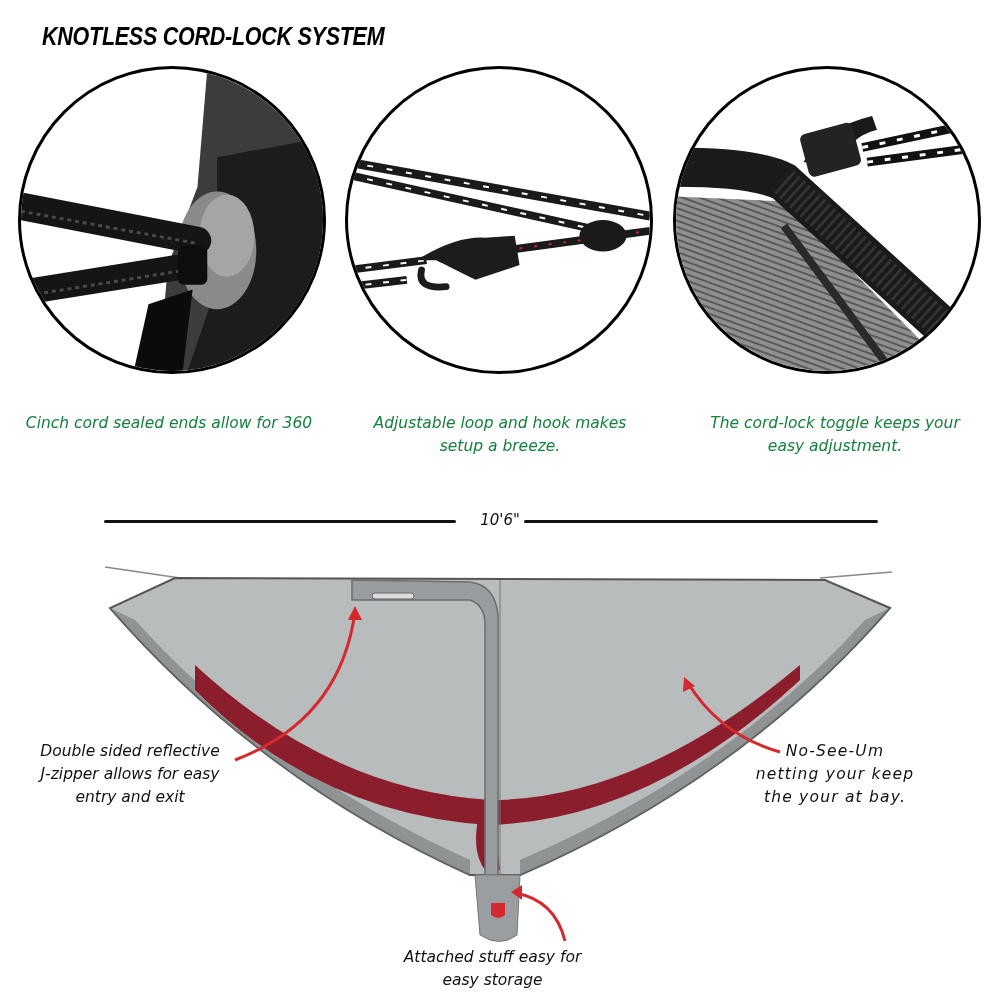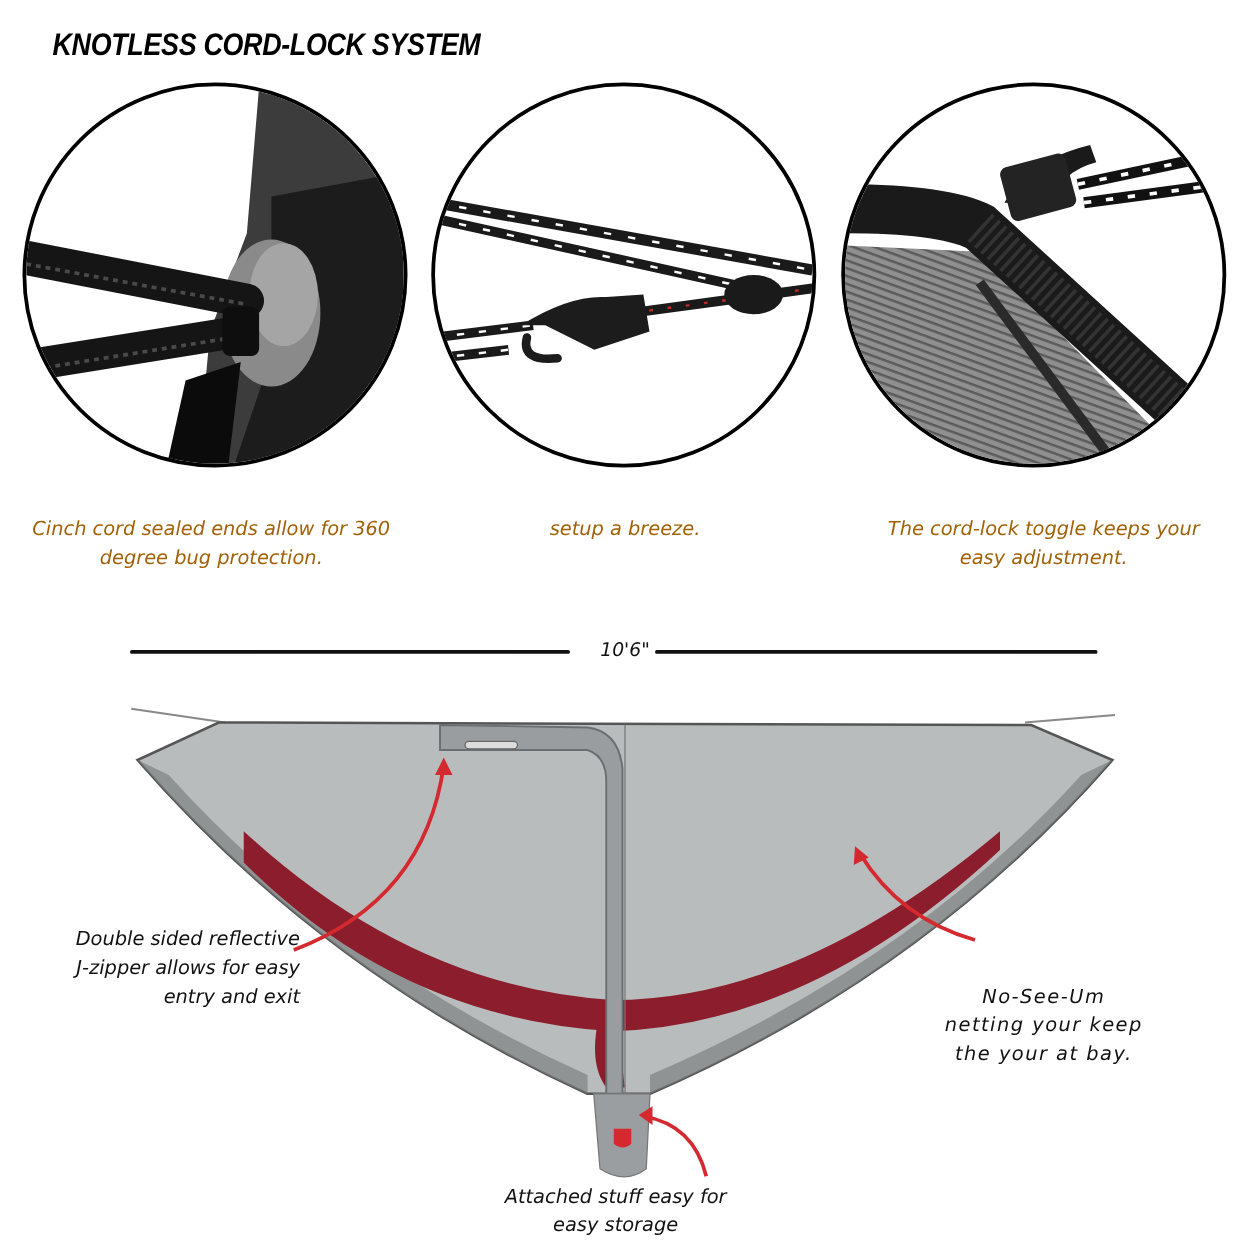--- a/index.html
+++ b/index.html
@@ -7,7 +7,7 @@
   .title{position:absolute;left:42px;top:22px;font-family:"Liberation Sans",sans-serif;font-weight:900;font-style:italic;font-size:25px;letter-spacing:-0.3px;transform:scaleX(0.86);transform-origin:left center;color:#000;}
   .circle{position:absolute;width:308px;height:308px;border-radius:50%;border:3px solid #000;overflow:hidden;background:#fff;box-sizing:border-box;}
   .circle svg{position:absolute;left:0;top:0;width:100%;height:100%;}
-  .cap{position:absolute;font-style:italic;font-size:15.5px;line-height:23px;text-align:center;color:#a16207;}
+  .cap{position:absolute;font-style:italic;font-size:15.5px;line-height:23px;text-align:center;color:#15803d;}
   .dim-line{position:absolute;height:3px;background:#111;top:520px;border-radius:2px;}
   .dim-label{position:absolute;top:511px;left:0;width:1000px;text-align:center;font-style:italic;font-size:15px;}
   .callout{position:absolute;font-style:italic;font-size:15.5px;line-height:23px;text-align:center;color:#111;}

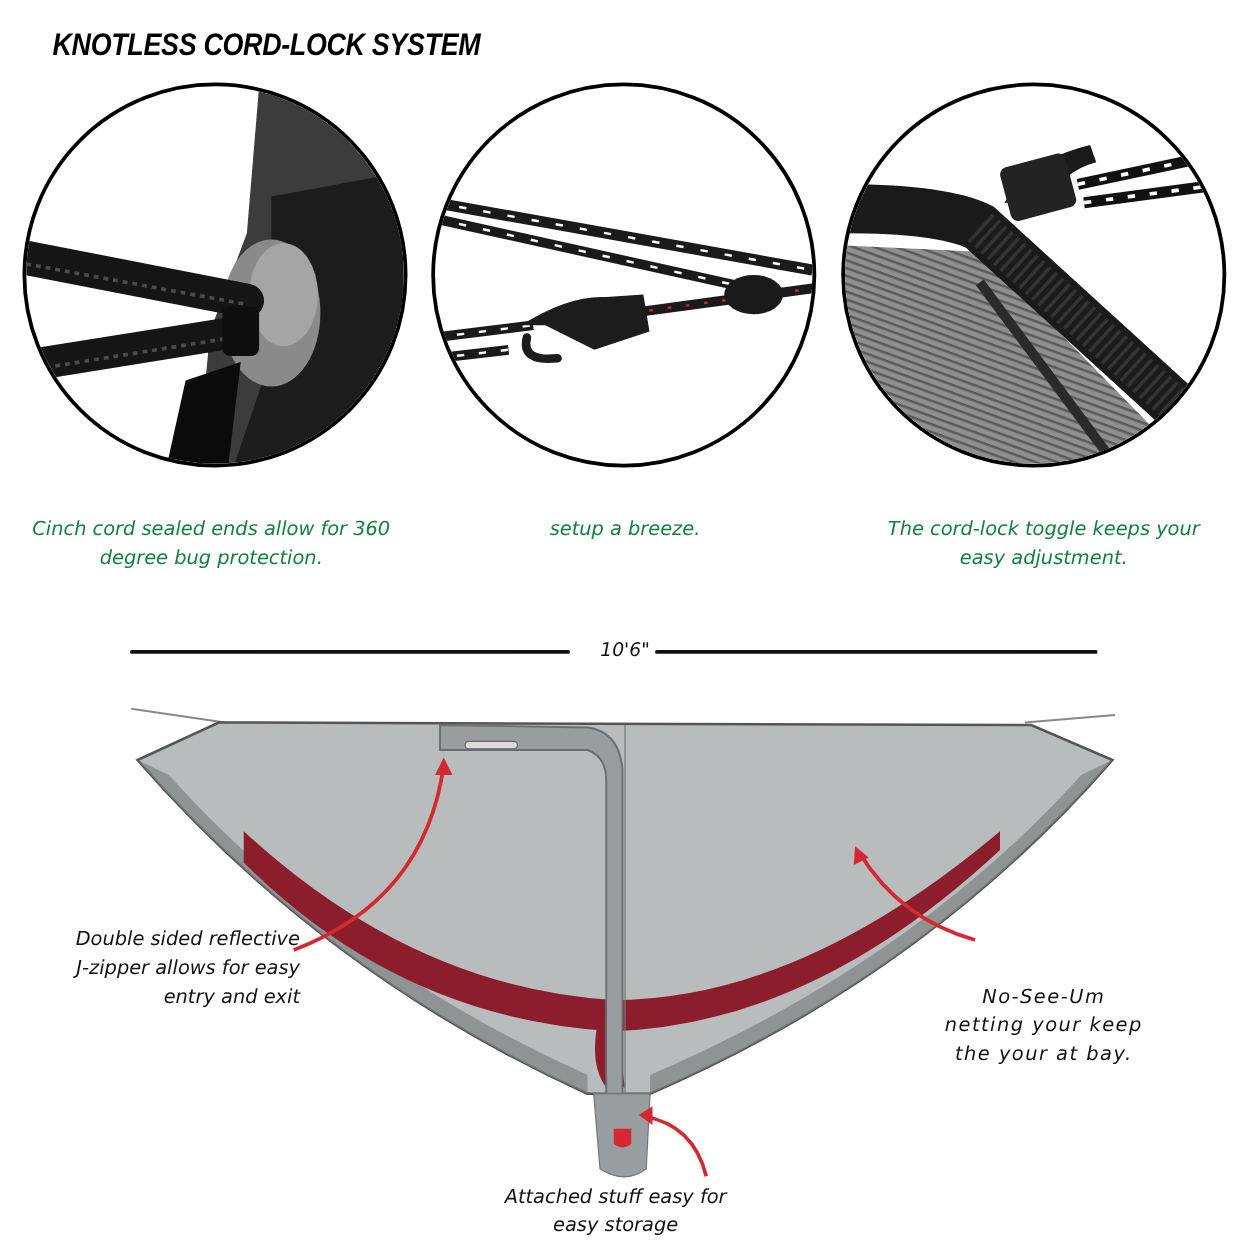--- a/index.html
+++ b/index.html
@@ -78,6 +78,7 @@
   <div>degree bug protection.</div>
 </div>
 <div class="cap" style="left:345px;top:412px;width:310px;">
+  <div>Adjustable loop and hook makes</div>
   <div>setup a breeze.</div>
 </div>
 <div class="cap" style="left:680px;top:412px;width:310px;">

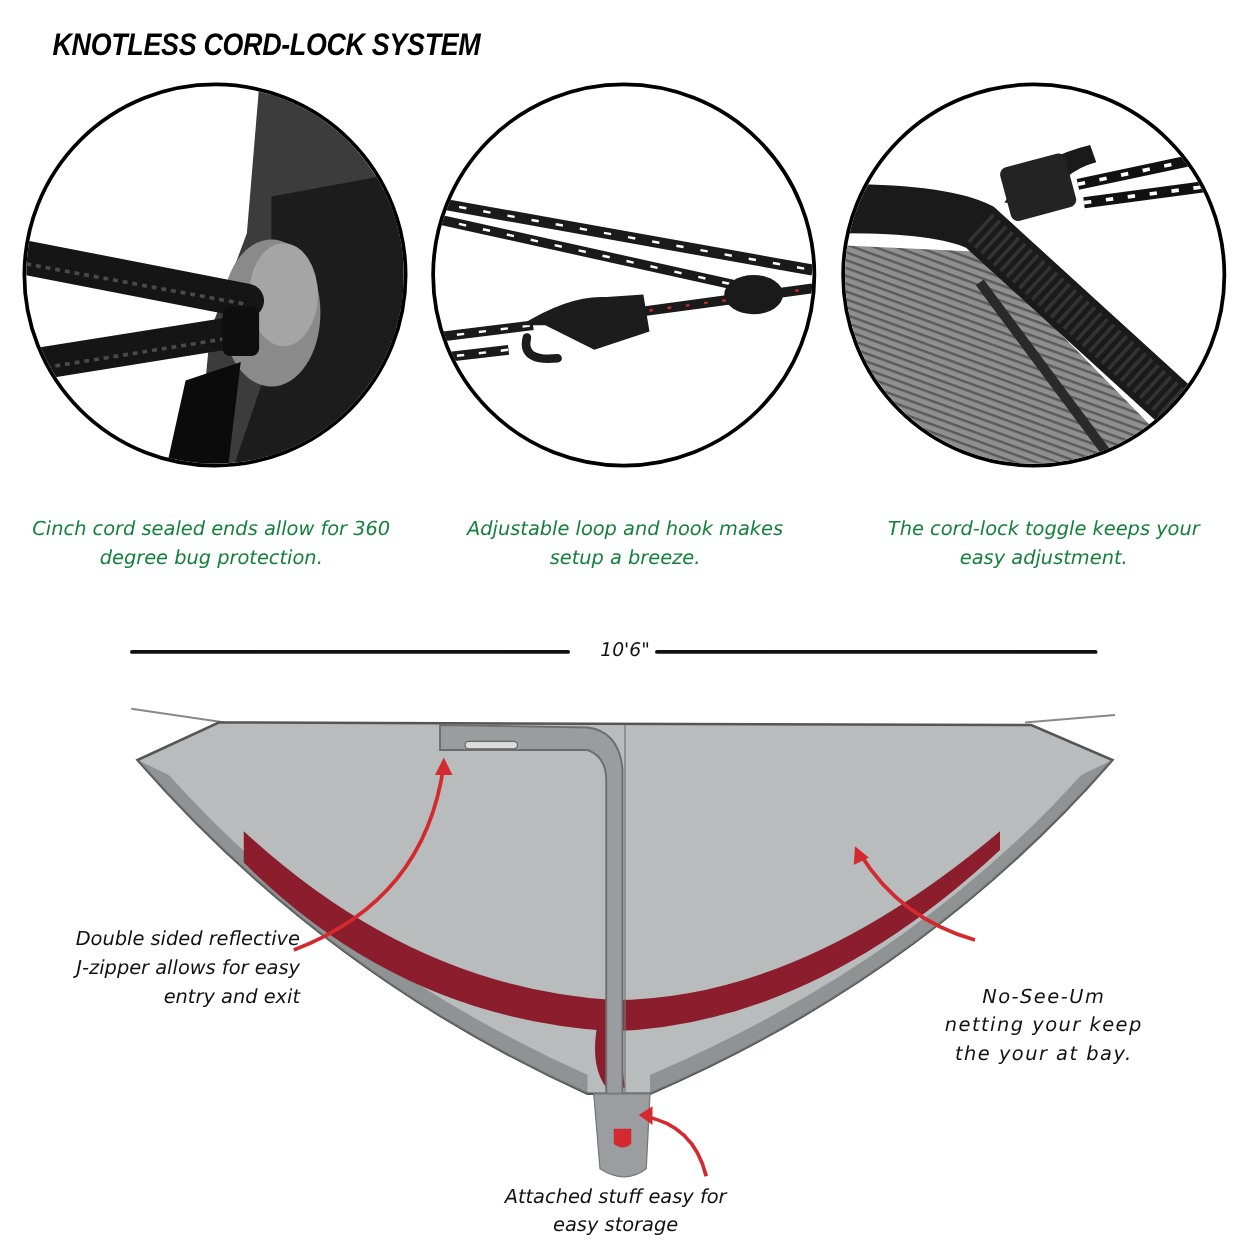--- a/index.html
+++ b/index.html
@@ -75,7 +75,6 @@
 
 <div class="cap" style="left:10px;top:412px;width:318px;">
   <div>Cinch cord sealed ends allow for 360</div>
-  <div>degree bug protection.</div>
 </div>
 <div class="cap" style="left:345px;top:412px;width:310px;">
   <div>Adjustable loop and hook makes</div>

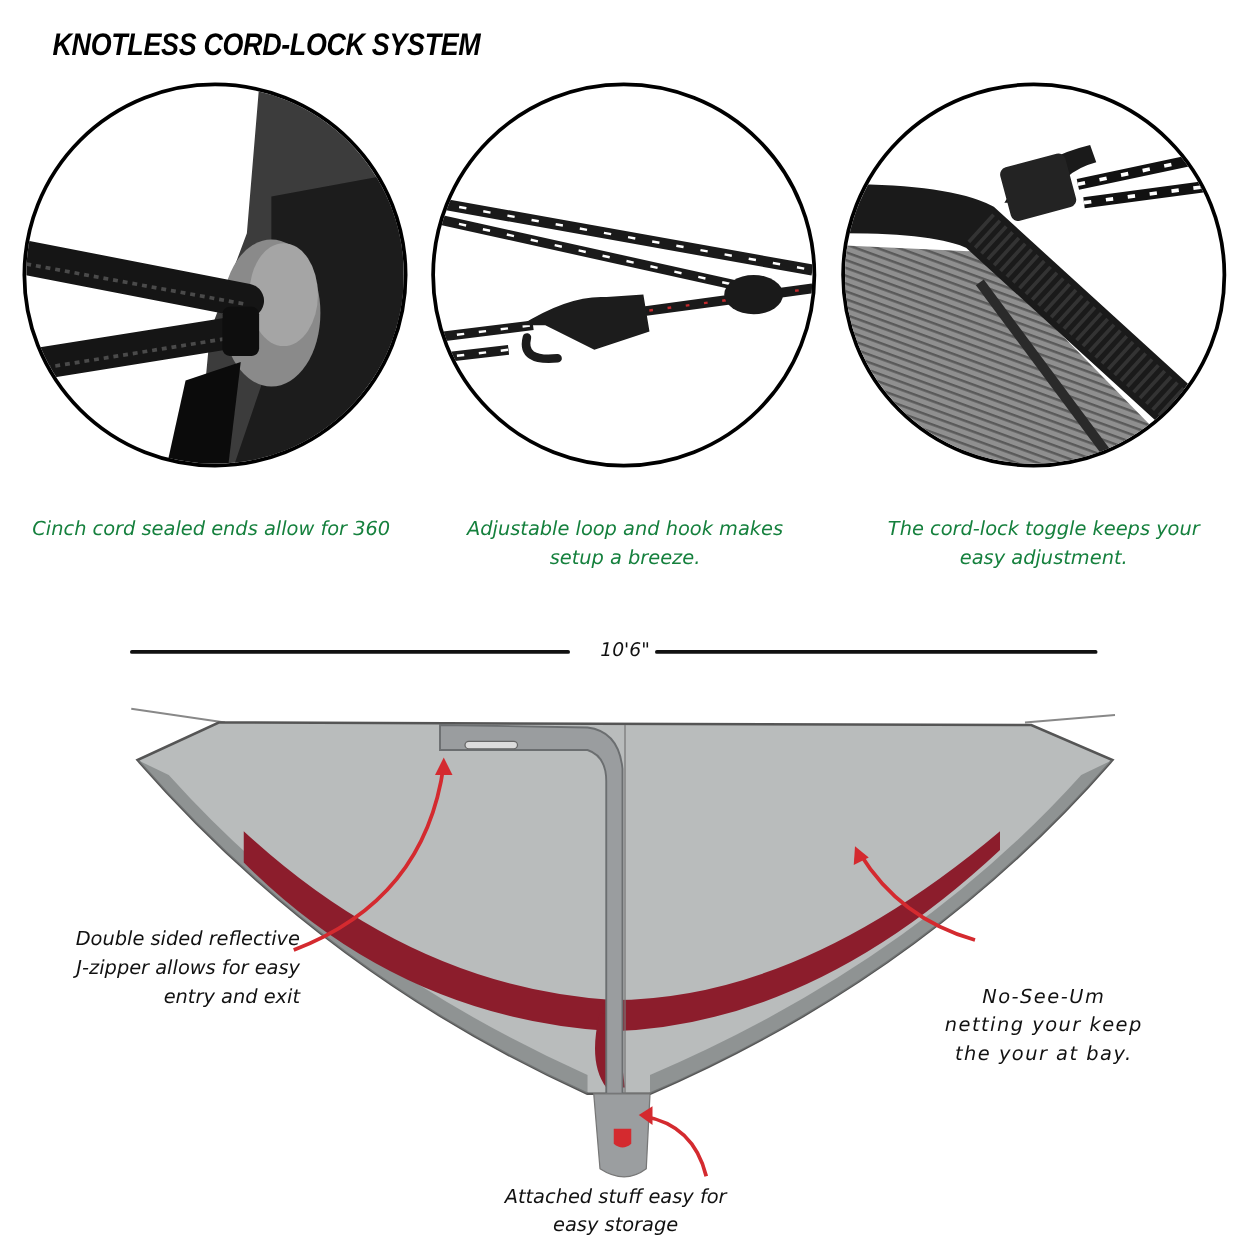--- a/index.html
+++ b/index.html
@@ -117,7 +117,7 @@
   <polygon points="511,892 522,885 522,900" fill="#d42a2f"></polygon>
 </svg>
 
-<div class="callout" style="left:20px;top:740px;width:220px;text-align:right;">
+<div class="callout" style="left:20px;top:740px;width:220px;">
   <div>Double sided reflective</div>
   <div>J-zipper allows for easy</div>
   <div>entry and exit</div>

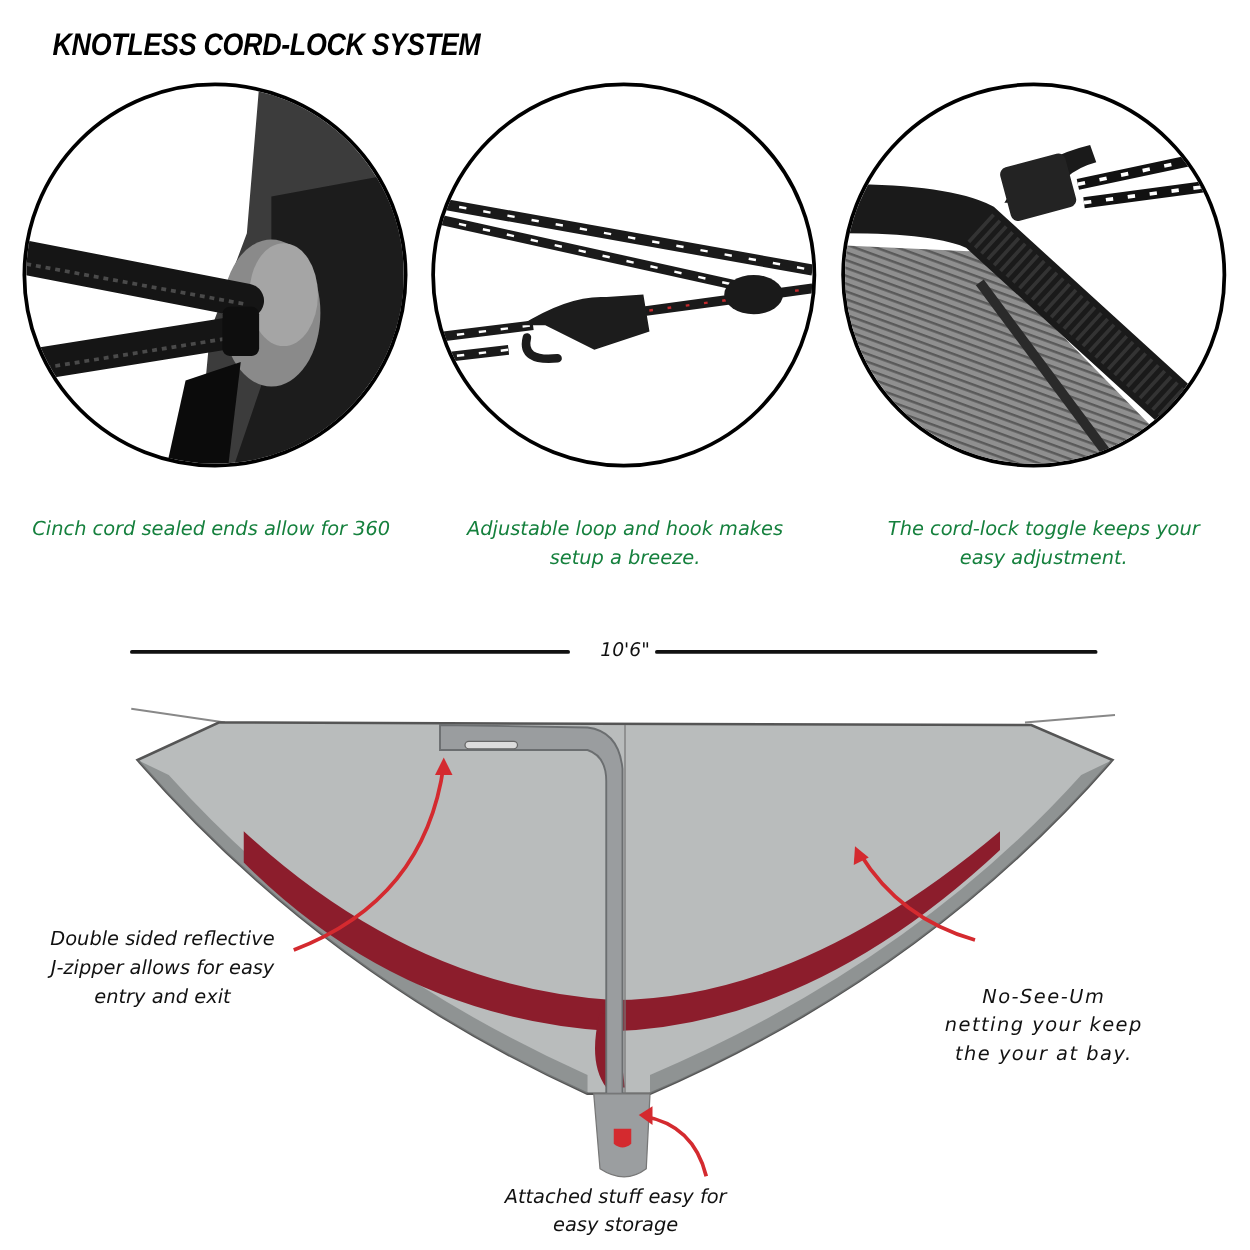--- a/index.html
+++ b/index.html
@@ -11,7 +11,7 @@
   .dim-line{position:absolute;height:3px;background:#111;top:520px;border-radius:2px;}
   .dim-label{position:absolute;top:511px;left:0;width:1000px;text-align:center;font-style:italic;font-size:15px;}
   .callout{position:absolute;font-style:italic;font-size:15.5px;line-height:23px;text-align:center;color:#111;}
-  .callout.spaced{letter-spacing:1.2px;margin-top:46px;}
+  .callout.spaced{letter-spacing:1.2px;}
   .main-art{position:absolute;left:0;top:540px;width:1000px;height:460px;}
 </style>
 </head>

